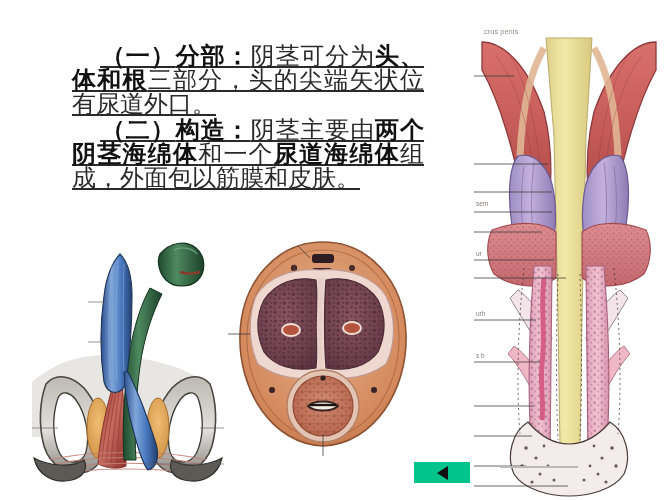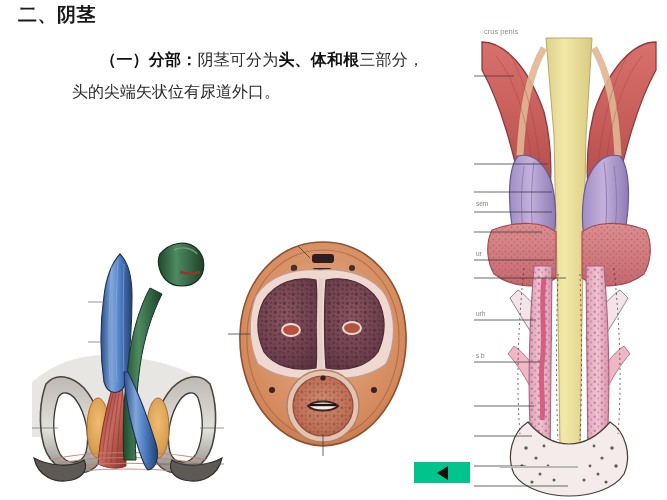--- a/index.html
+++ b/index.html
@@ -90,7 +90,6 @@
 
 <div id="slide">
 
-  <div id="title">二、阴茎</div>
 
   <div id="body-text">
     <p class="para">

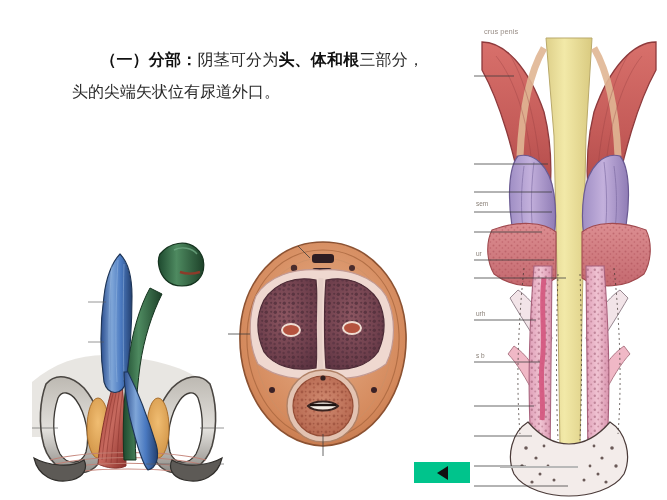--- a/index.html
+++ b/index.html
@@ -32,10 +32,11 @@
     left: 72px;
     top: 44px;
     width: 352px;
-    font-size: 16px;
-    line-height: 32px;
+    font-size: 24px;
+    line-height: 24px;
     color: #2a2a2a;
     text-align: justify;
+    text-decoration: underline;
   }
   .para { margin: 0 0 0 0; }
   .para.second { margin-top: 2px; }

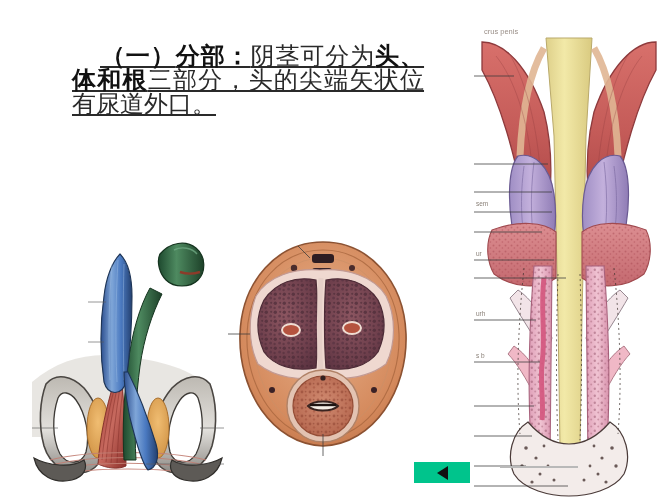--- a/index.html
+++ b/index.html
@@ -95,6 +95,9 @@
   <div id="body-text">
     <p class="para">
       <span class="indent"></span><span class="b">（一）</span><span class="b">分部：</span><span>阴茎可分为</span><span class="b">头、体和根</span><span>三部分，头的尖端矢状位有尿道外口。</span>
+    </p>
+    <p class="para second">
+      <span class="indent"></span><span class="b">（二）</span><span class="b">构造：</span><span>阴茎主要由</span><span class="b">两个阴茎海绵体</span><span>和一个</span><span class="b">尿道海绵体</span><span>组成，外面包以筋膜和皮肤。</span>
     </p>
   </div>
 

